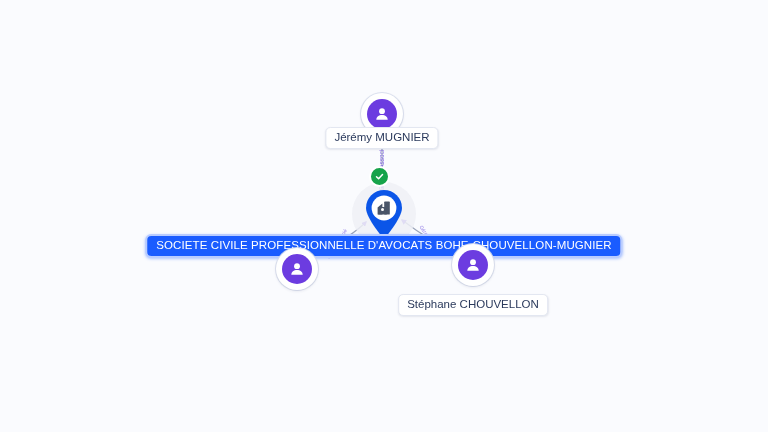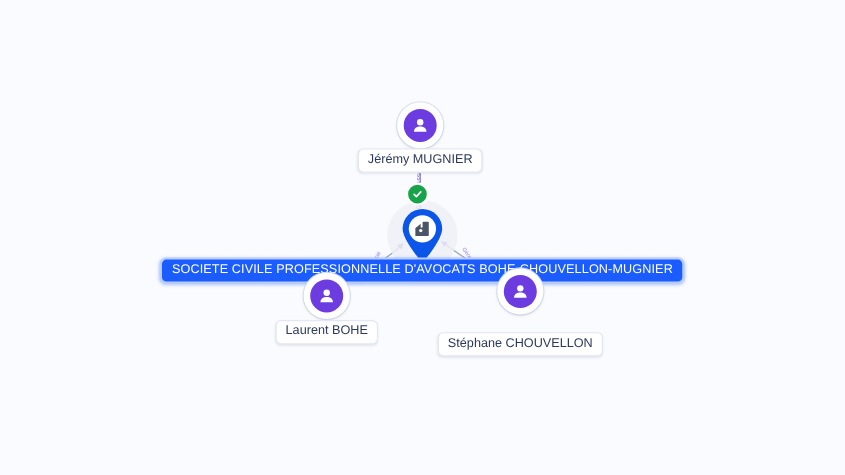--- a/index.html
+++ b/index.html
@@ -72,7 +72,6 @@
     color: #2b3a5c;
     white-space: nowrap;
     box-shadow: 0 1px 2px rgba(40,50,90,0.10);
-    margin-top: 8px;
   }
 
   

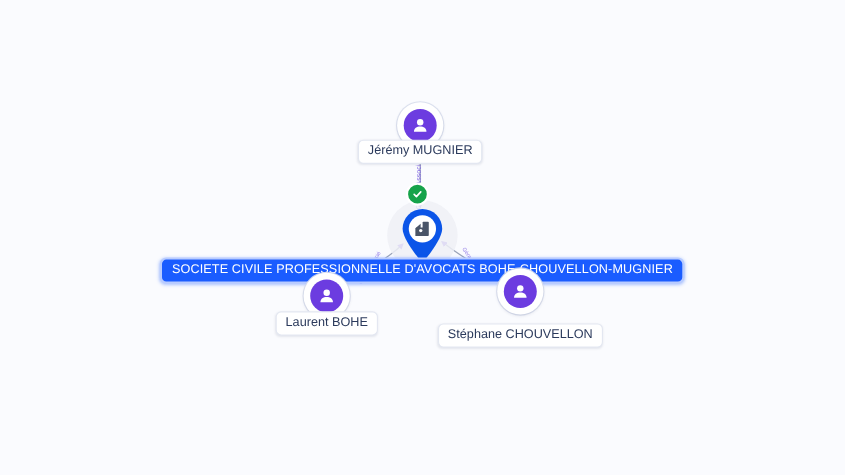--- a/index.html
+++ b/index.html
@@ -228,7 +228,6 @@
       </div>
     </div>
   </div>
-  <div class="node-chip" style="left:297px; top:283px;">Laurent BOHE</div>
 
   <div class="person-node" style="left:473px; top:265px;">
     <div class="person-avatar">

